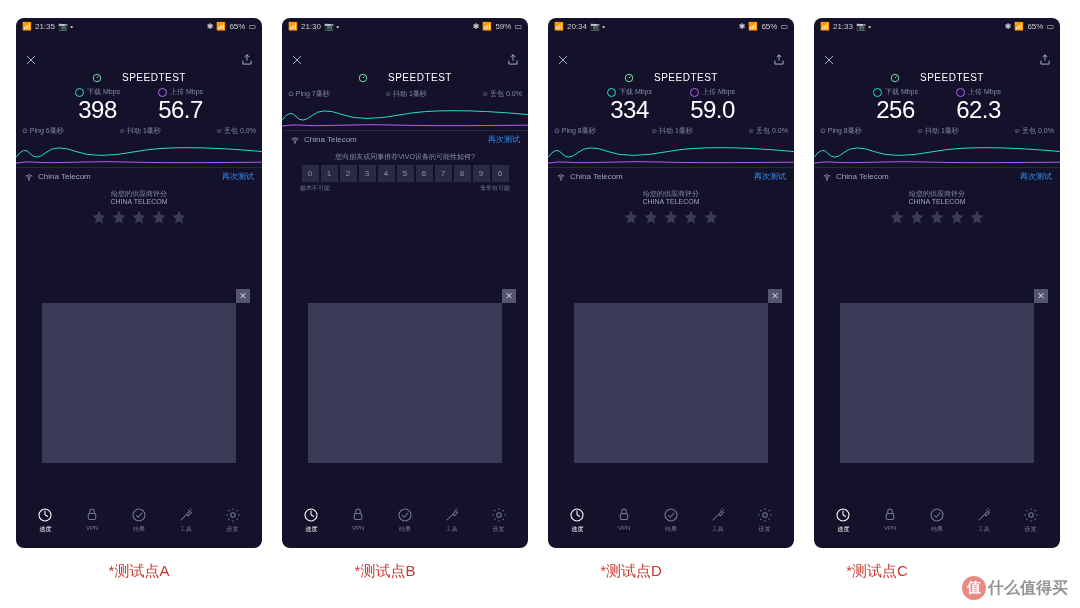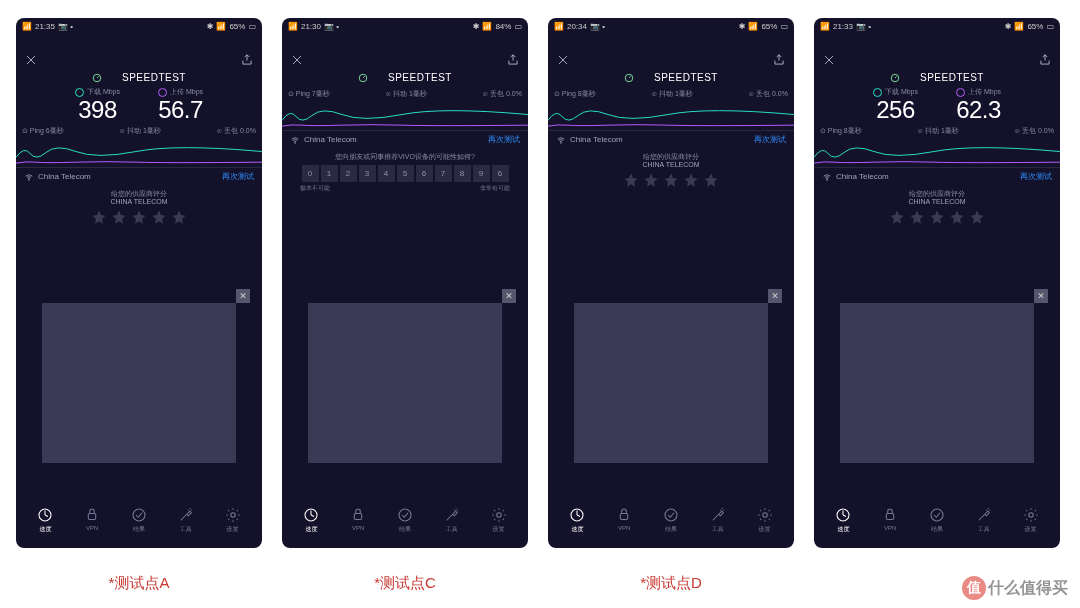--- a/index.html
+++ b/index.html
@@ -187,7 +187,7 @@
       <div class="right">
           <span>✱</span>
           <span>📶</span>
-          <span>84%</span>
+          <span>59%</span>
           <span>▭</span>
         </div>
     </div>

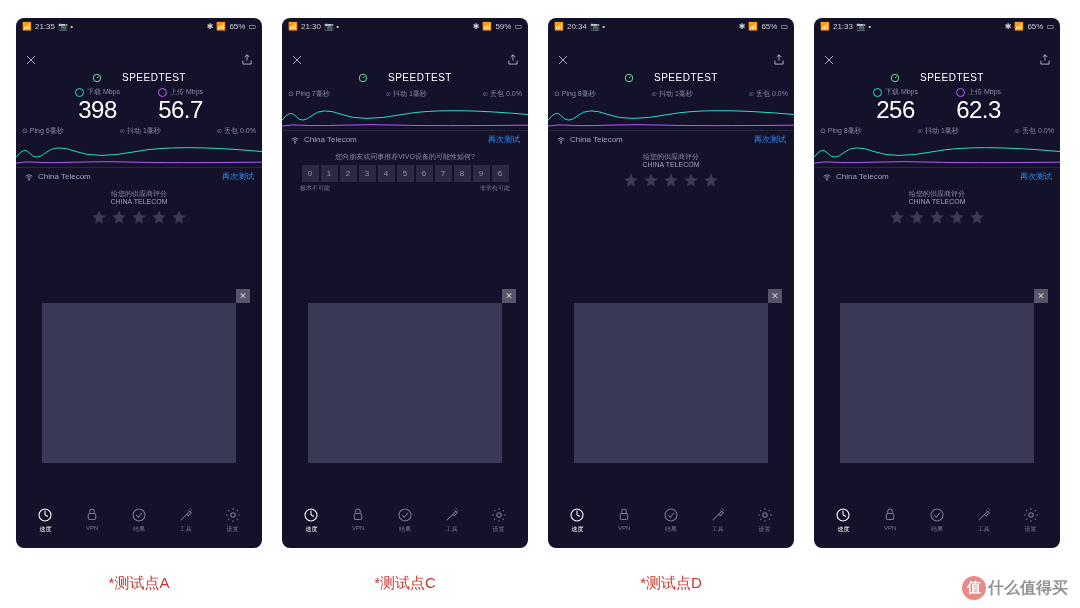--- a/index.html
+++ b/index.html
@@ -314,6 +314,22 @@
           <path d="M12 3v10M8 7l4-4 4 4M5 13v6h14v-6"></path>
         </svg>
     </div>
+    <div class="metrics">
+      <div class="metric">
+        <div class="m-label">
+            <span class="dot d1"></span>
+            <span>下载 Mbps</span>
+          </div>
+        <div class="m-val">334</div>
+      </div>
+      <div class="metric">
+        <div class="m-label">
+            <span class="dot u1"></span>
+            <span>上传 Mbps</span>
+          </div>
+        <div class="m-val">59.0</div>
+      </div>
+    </div>
     <div class="stats">
       <span>⊙ <span>Ping</span> <span>8毫秒</span></span>
       <span>⊙ <span>抖动</span> <span>1毫秒</span></span>

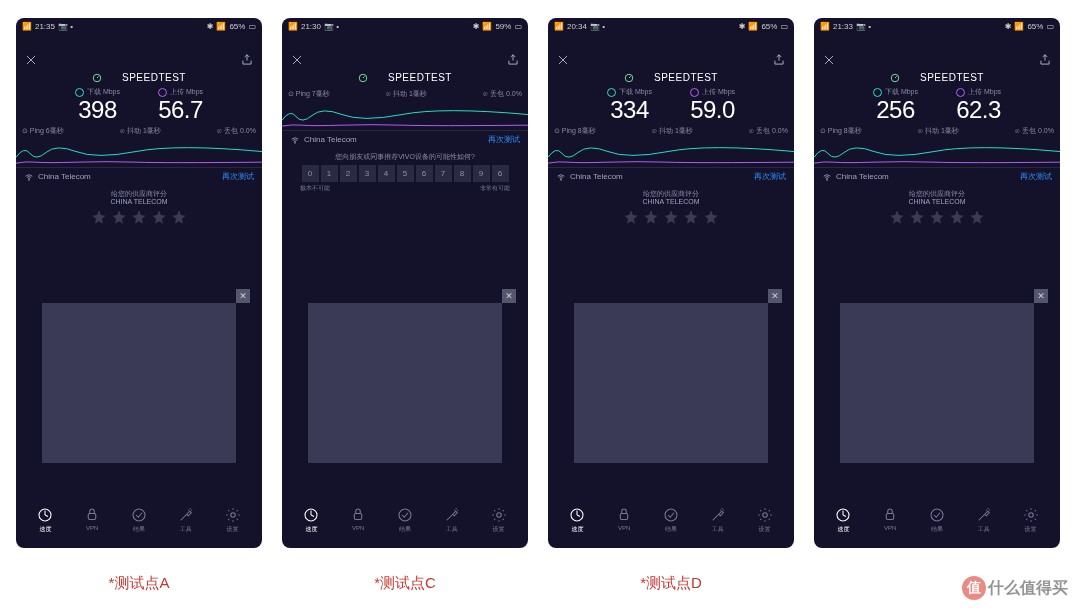--- a/index.html
+++ b/index.html
@@ -43,7 +43,7 @@
   .nav-item svg { width: 18px; height: 18px; stroke: currentColor; fill: none; stroke-width: 1.4; }
   .nav-item span { font-size: 6px; }
   .caption { text-align: center; color: #c8362f; font-size: 15px; margin-top: 10px; }
-  .captions { display: flex; gap: 20px; padding: 16px 16px; }
+  .captions { display: flex; padding: 4px 16px; }
   .captions > div { width: 246px; }
   .wm { position: absolute; right: 12px; bottom: 8px; font-size: 16px; color: rgba(60,60,60,0.55); font-weight: bold; display: flex; align-items: center; gap: 2px; }
   .wm-logo { width: 24px; height: 24px; border-radius: 50%; background: rgba(220,60,50,0.6); color: #fff; display: flex; align-items: center; justify-content: center; font-size: 14px; }

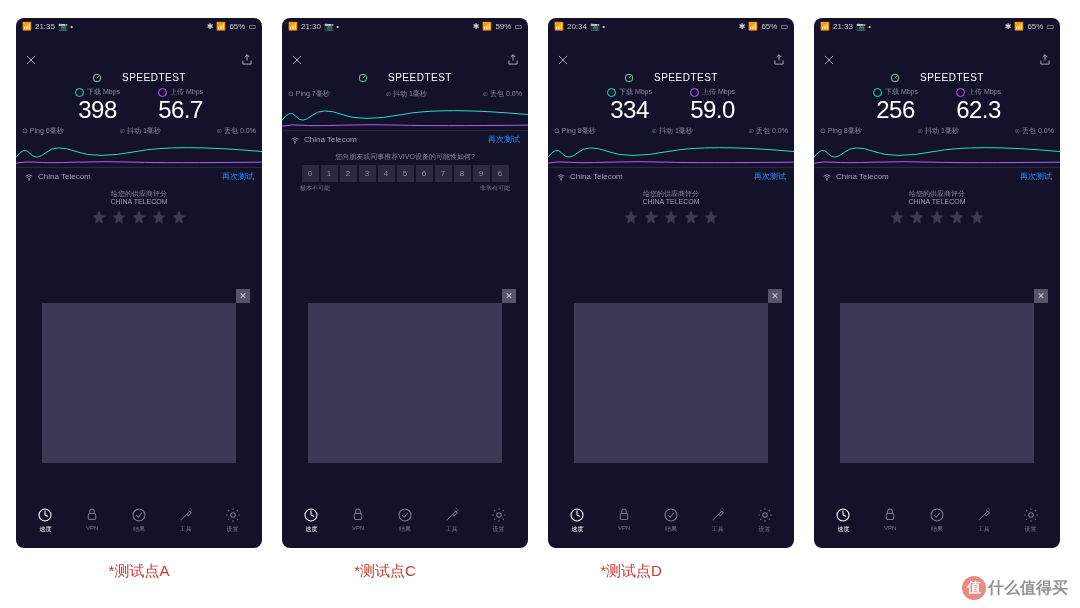--- a/index.html
+++ b/index.html
@@ -541,6 +541,9 @@
       <div class="caption">*测试点A</div>
     </div>
     <div>
+      <div class="caption">*测试点B</div>
+    </div>
+    <div>
       <div class="caption">*测试点C</div>
     </div>
     <div>

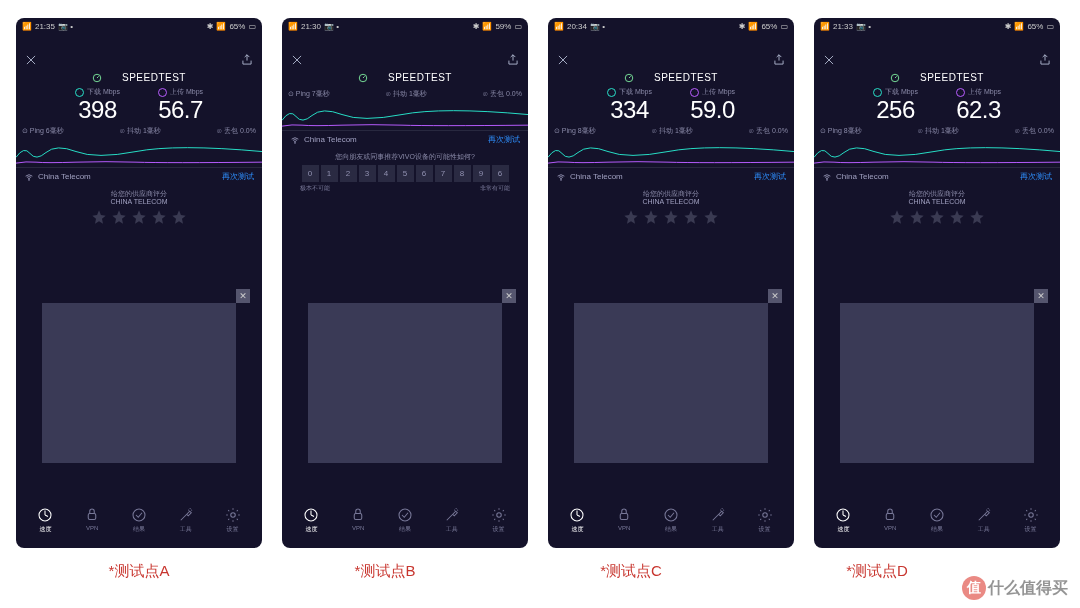--- a/index.html
+++ b/index.html
@@ -544,10 +544,10 @@
       <div class="caption">*测试点B</div>
     </div>
     <div>
+      <div class="caption">*测试点D</div>
+    </div>
+    <div>
       <div class="caption">*测试点C</div>
-    </div>
-    <div>
-      <div class="caption">*测试点D</div>
     </div>
   </div>
 <div class="wm">

